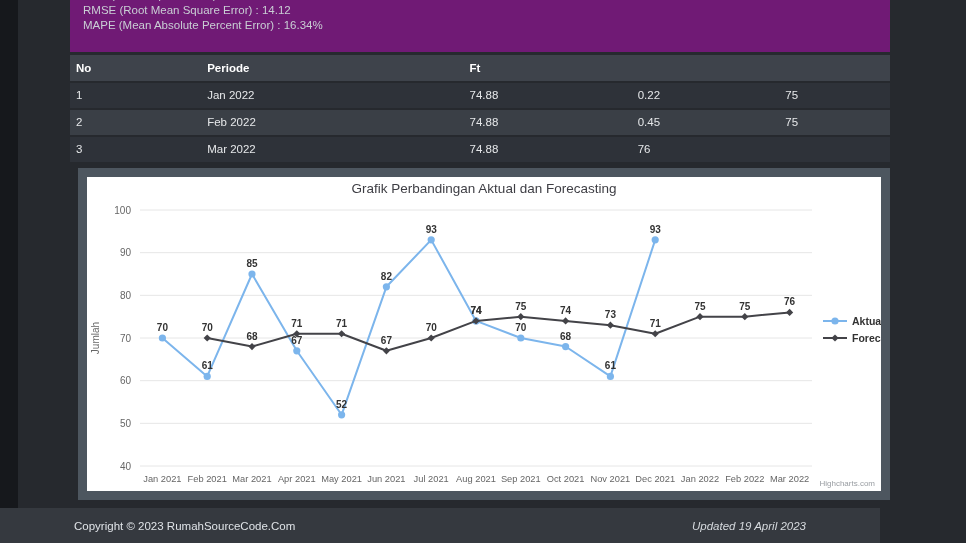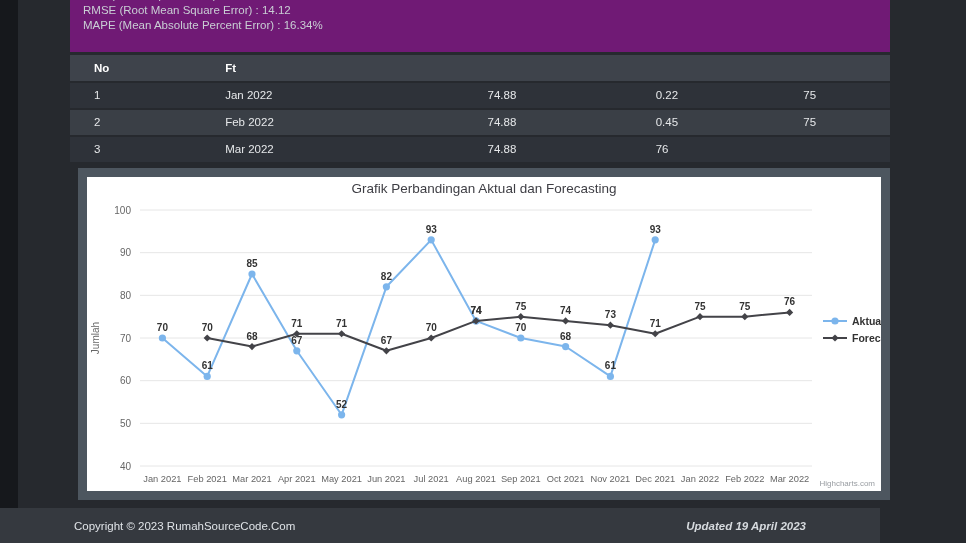--- a/index.html
+++ b/index.html
@@ -26,7 +26,7 @@
   .t-row + .t-row { margin-top:2px; }
   .t-head { background:#3e434b; font-weight:bold; color:#ffffff; }
   .t-head .t-cell { height:26px; line-height:26px; }
-  .t-cell { padding-left:24px; height:25px; line-height:25px; overflow:hidden; white-space:nowrap; }
+  .t-cell { padding-left:6px; height:25px; line-height:25px; overflow:hidden; white-space:nowrap; }
   .row-a { background:#2e3239; }
   .row-b { background:#3a3f46; }
   .c0 { width:16%; } .c1 { width:32%; } .c2 { width:20.5%; } .c3 { width:18%; } .c4 { width:13.5%; }

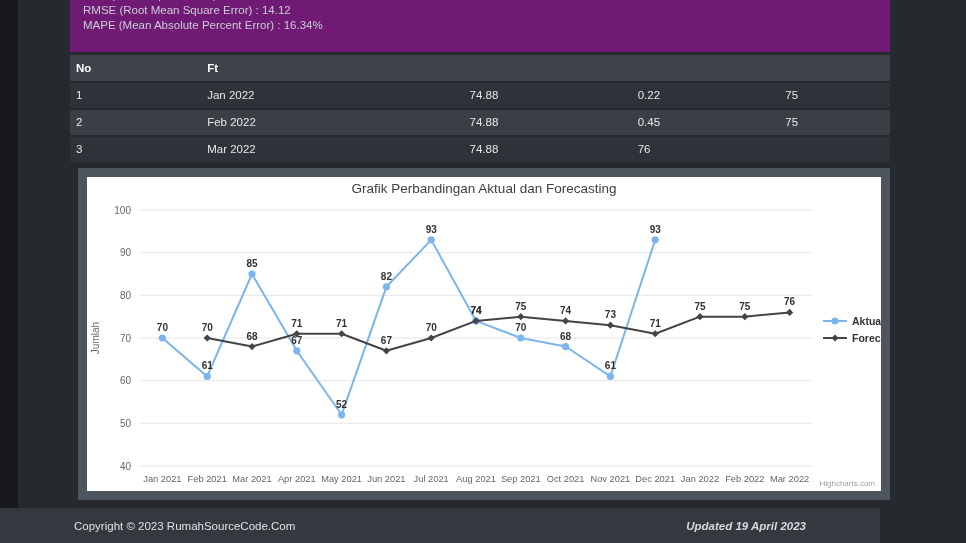--- a/index.html
+++ b/index.html
@@ -62,6 +62,7 @@
 <div class="data-table">
   <div class="t-row t-head">
     <div class="t-cell c0">No</div>
+    <div class="t-cell c1">Periode</div>
     <div class="t-cell c4">Ft</div>
   </div>
   <div class="t-row row-a">

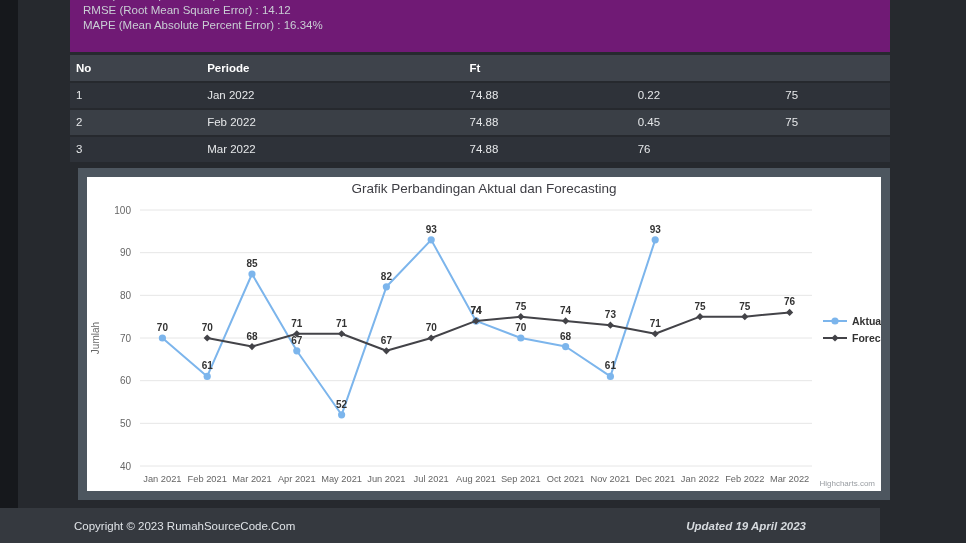--- a/index.html
+++ b/index.html
@@ -44,7 +44,7 @@
     background:#35393f; display:flex; align-items:center; justify-content:space-between;
     padding:0 74px; font-size:11.5px; color:#dfe3e7;
   }
-  .footer .updated { font-style:italic; font-weight:bold; color:#d6dade;text-align:right; }
+  .footer .updated { font-style:italic; font-weight:normal; color:#d6dade;text-align:right; }
 </style>
 </head>
 <body>

